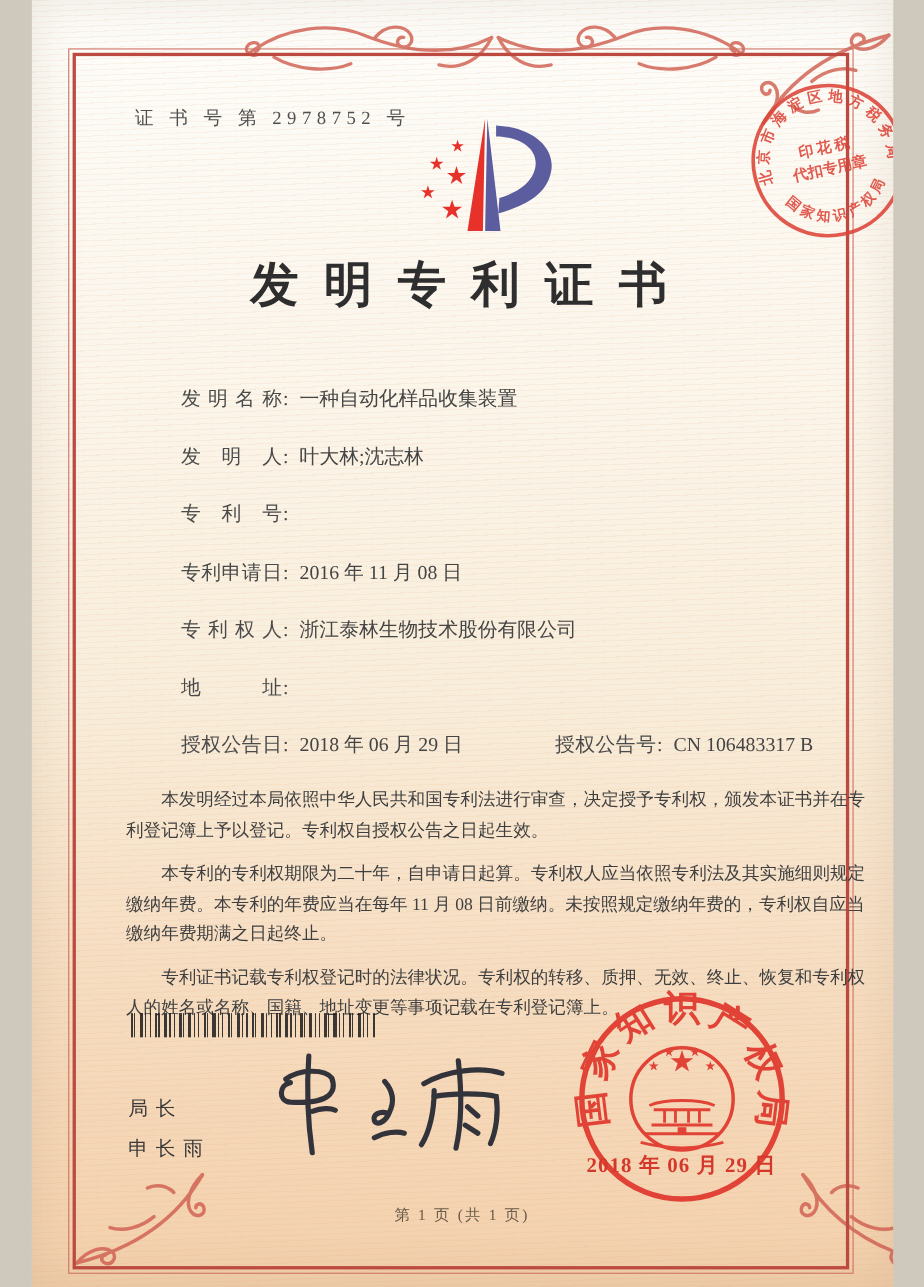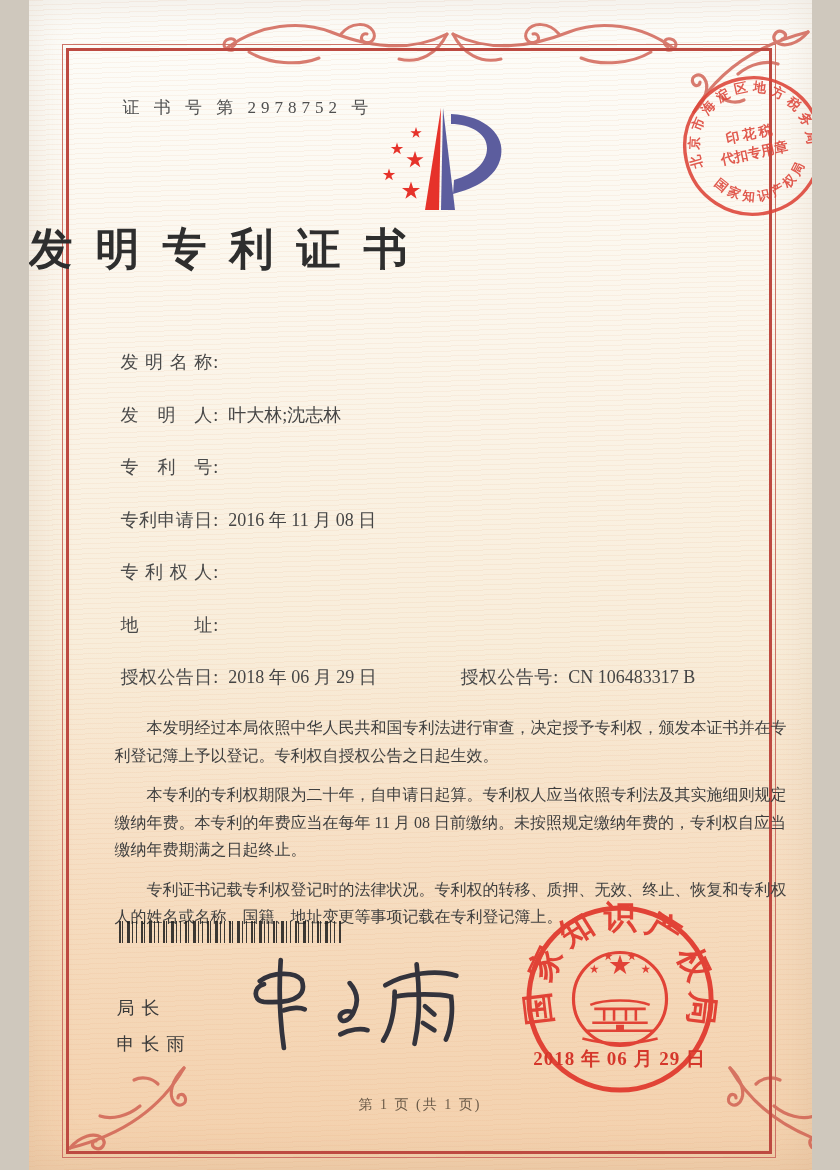--- a/index.html
+++ b/index.html
@@ -18,7 +18,7 @@
   .cert-no{position:absolute;left:94px;top:96px;font-size:17px;letter-spacing:5px;color:#4f4f4f;}
   .tax-seal{position:absolute;left:646px;top:68px;width:156px;height:156px;opacity:.88;}
   .logo{position:absolute;left:330px;top:90px;width:180px;height:140px;}
-  .title{position:absolute;left:0;right:0;top:220px;}
+  .title{position:absolute;left:0;right:0;top:230px;text-align:center;}
   .title span{font-size:44px;font-weight:600;color:#2e2e2e;letter-spacing:6px;}
   .fields{position:absolute;left:92px;top:348px;width:680px;font-size:18px;color:#454545;}
   .frow{display:flex;align-items:flex-end;margin-bottom:24.5px;line-height:28px;white-space:nowrap;}

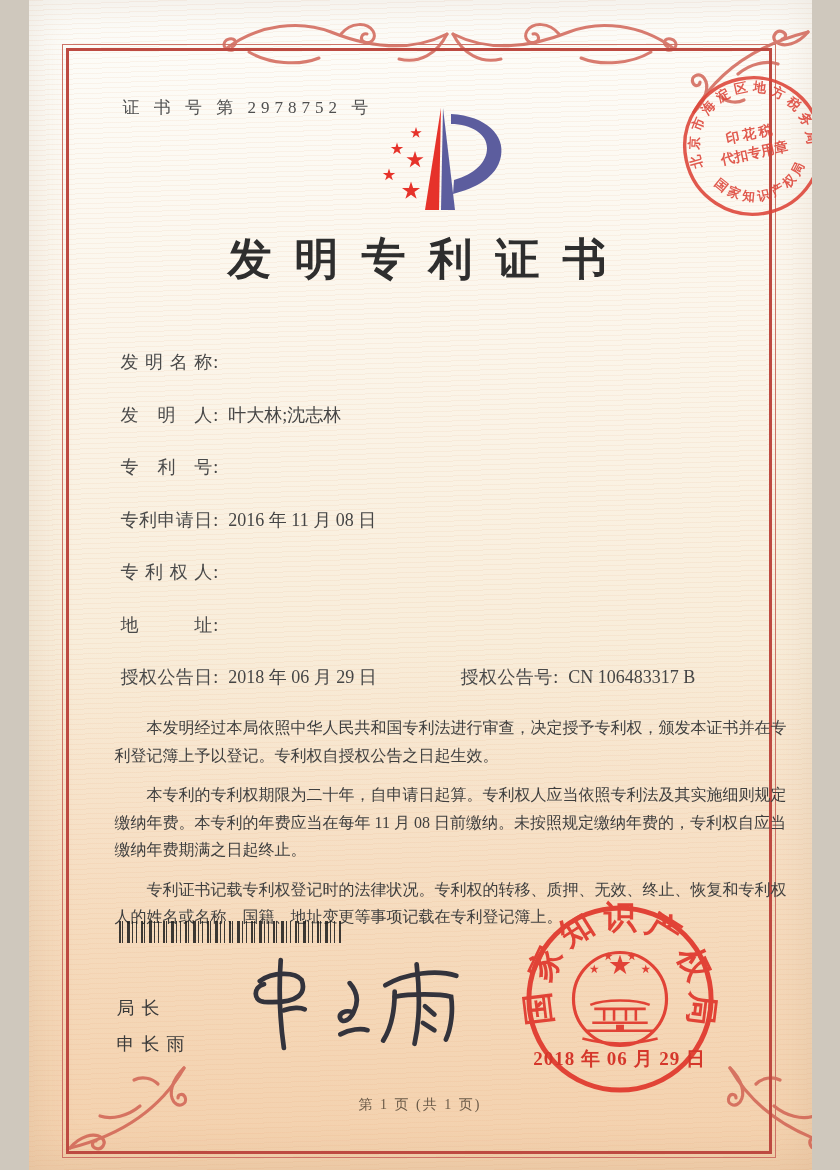--- a/index.html
+++ b/index.html
@@ -21,7 +21,7 @@
   .title{position:absolute;left:0;right:0;top:230px;text-align:center;}
   .title span{font-size:44px;font-weight:600;color:#2e2e2e;letter-spacing:6px;}
   .fields{position:absolute;left:92px;top:348px;width:680px;font-size:18px;color:#454545;}
-  .frow{display:flex;align-items:flex-end;margin-bottom:24.5px;line-height:28px;white-space:nowrap;}
+  .frow{display:flex;align-items:flex-end;margin-bottom:24.5px;line-height:28px;white-space:nowrap;margin-left:44px;}
   .flabel{display:inline-block;width:5.1em;text-align:justify;text-align-last:justify;color:#4a4a4a;}
   .fcolon{margin:0 10px 0 1px;}
   .pair{display:flex;align-items:baseline;}

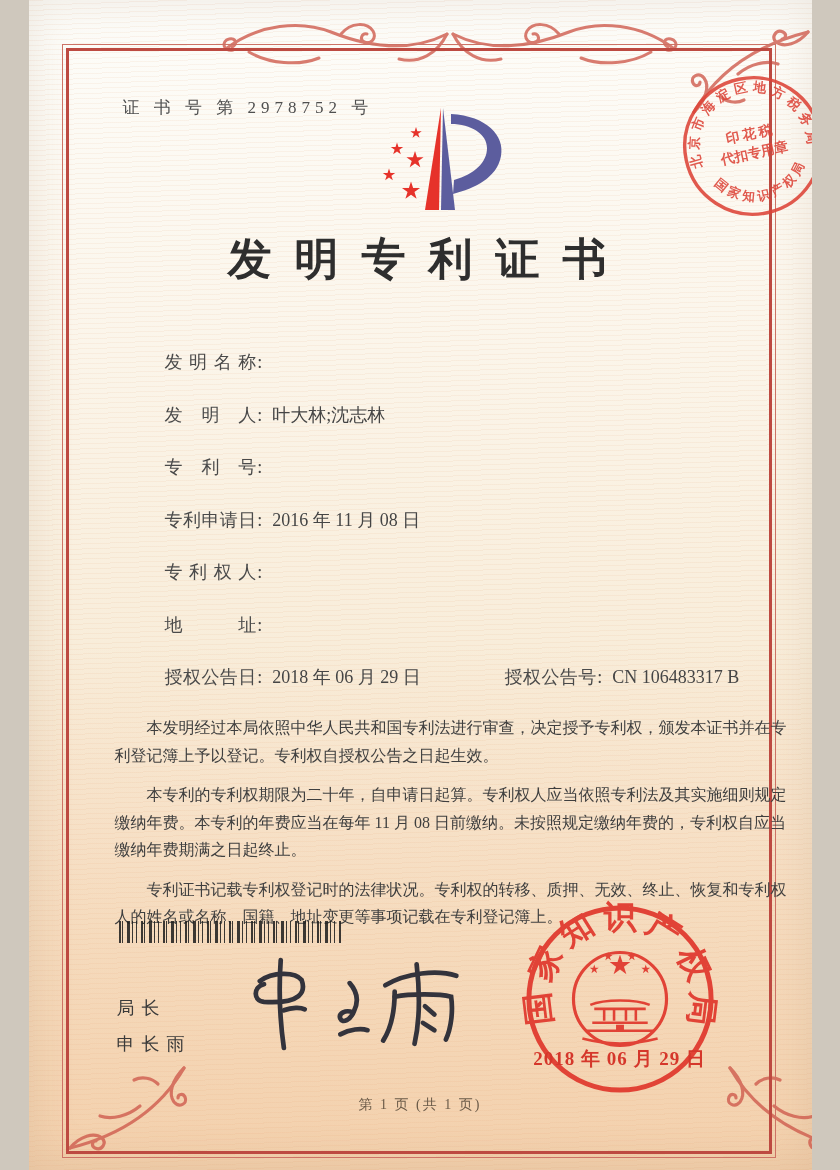--- a/index.html
+++ b/index.html
@@ -121,6 +121,7 @@
     <div class="frow">
       <span class="flabel">发明名称</span>
         <span class="fcolon">:</span>
+      <span class="fvalue">一种自动化样品收集装置</span>
     </div>
     <div class="frow">
       <span class="flabel">发明人</span>

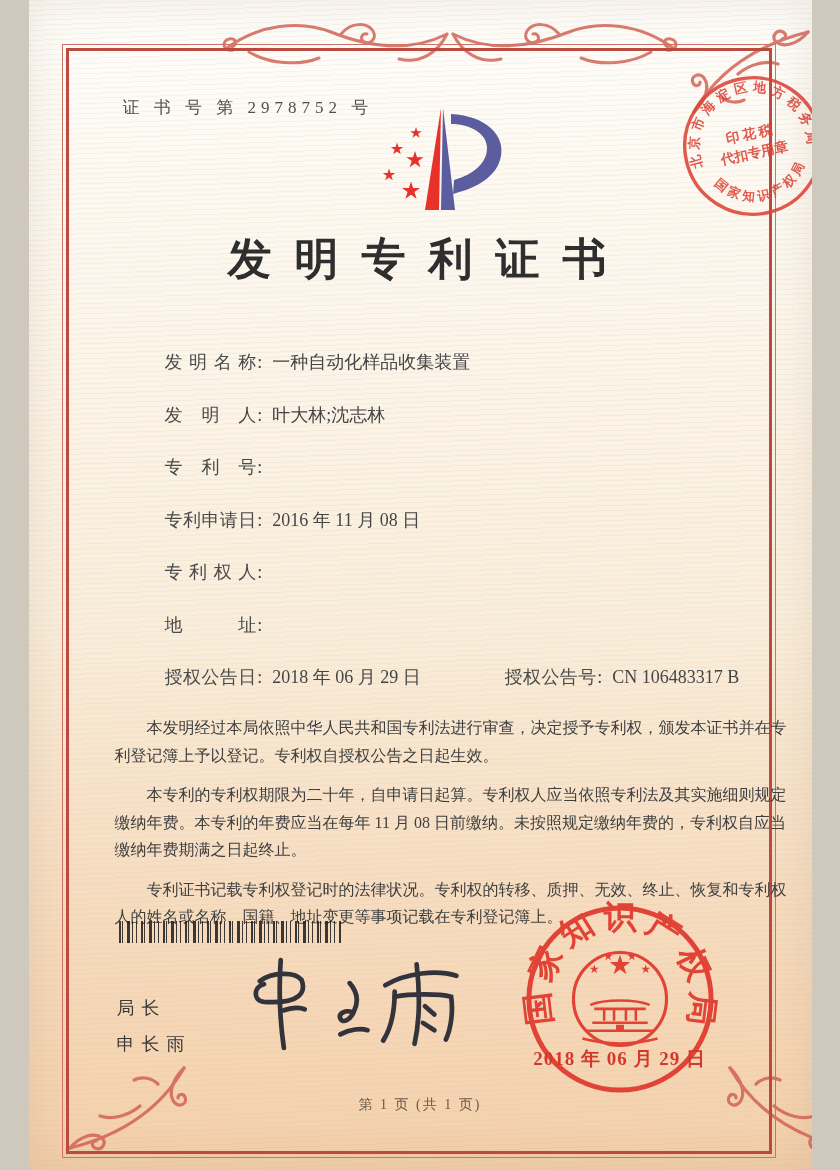--- a/index.html
+++ b/index.html
@@ -140,6 +140,7 @@
     <div class="frow">
       <span class="flabel">专利权人</span>
         <span class="fcolon">:</span>
+      <span class="fvalue">浙江泰林生物技术股份有限公司</span>
     </div>
     <div class="frow">
       <span class="flabel">地址</span>

